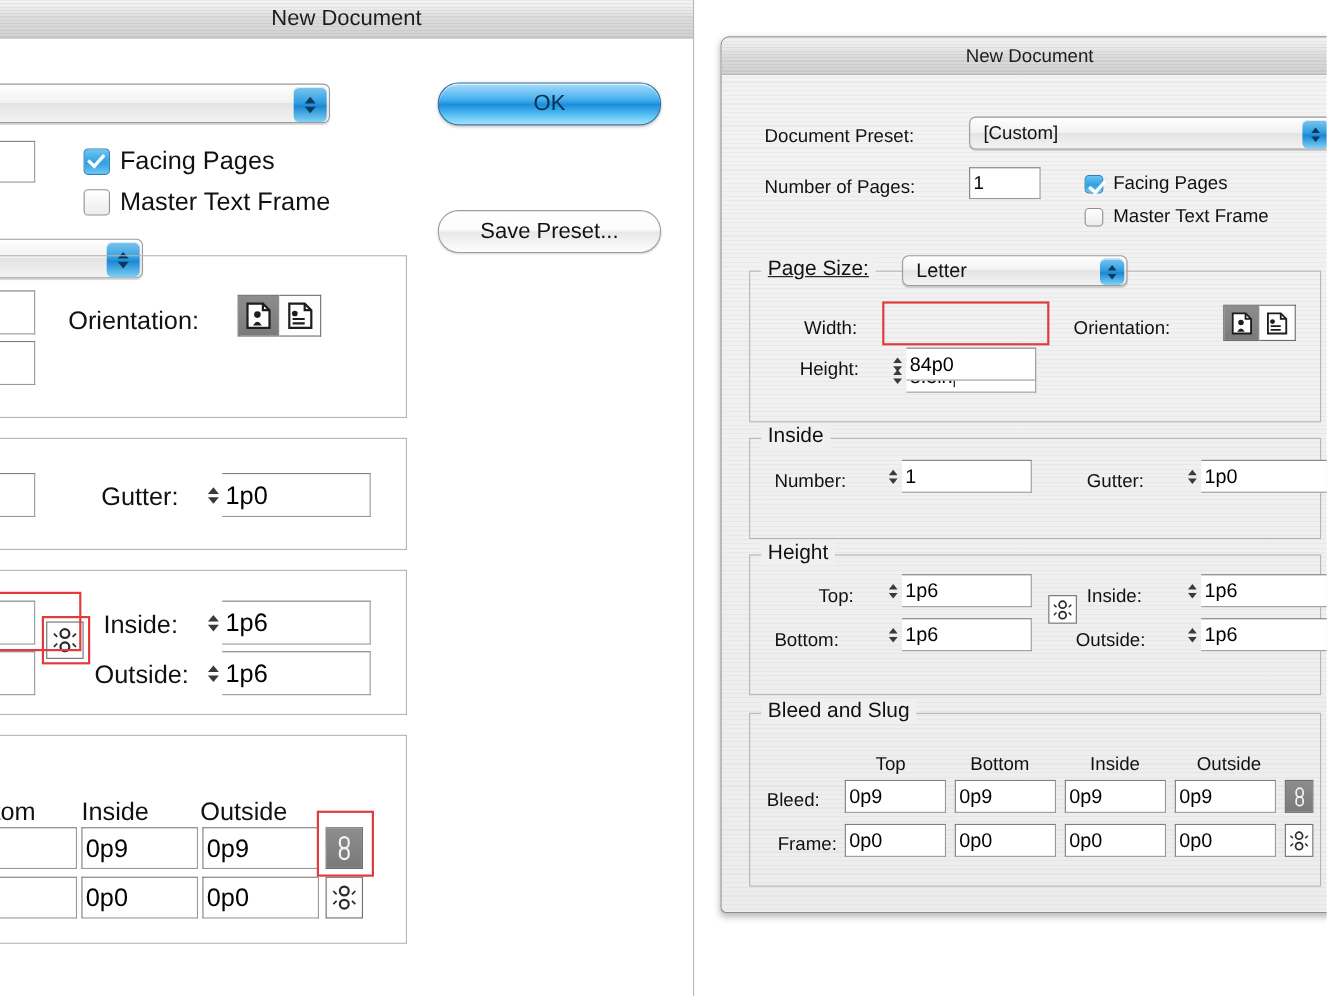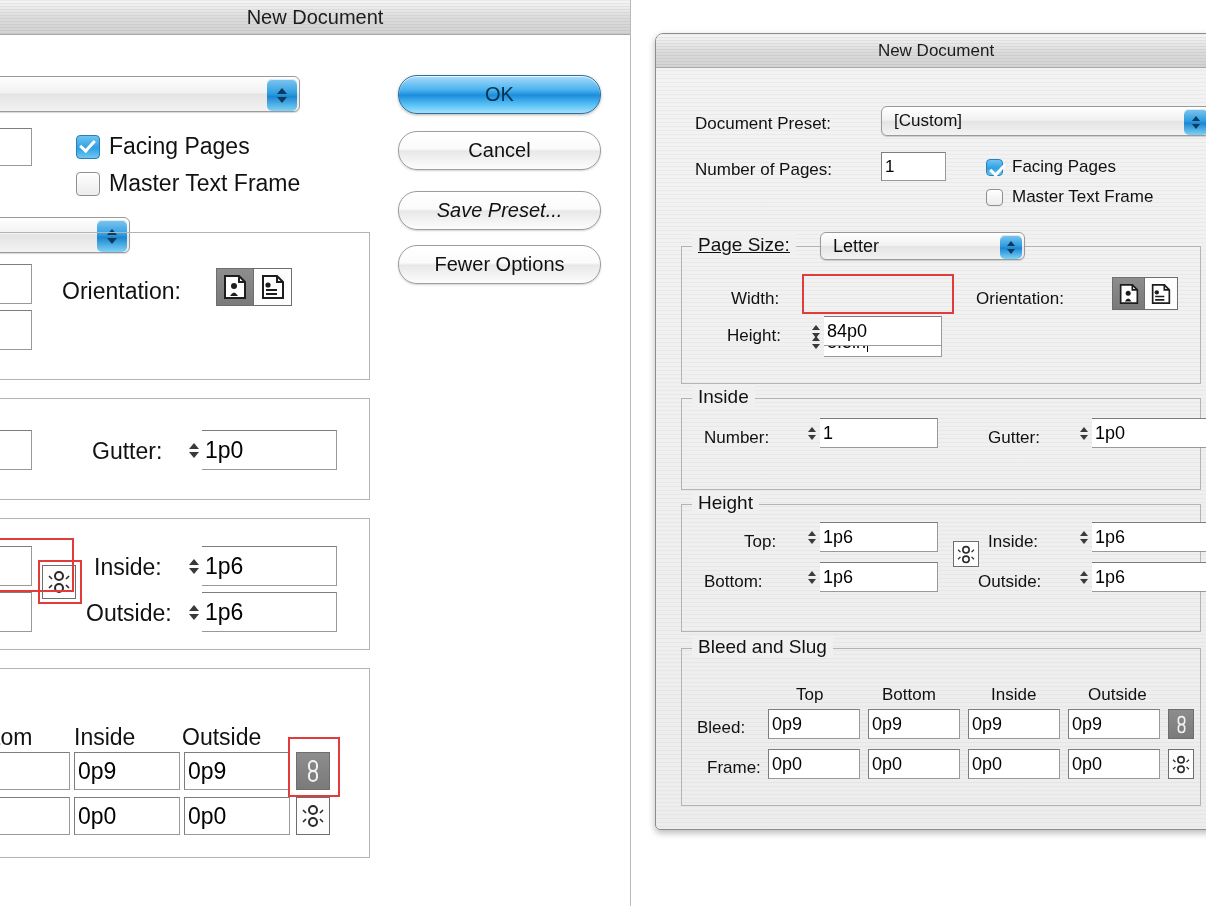--- a/index.html
+++ b/index.html
@@ -314,9 +314,6 @@
     <div class="btn default" style="position:absolute; left:398px; top:75px; width:203px; height:39px;">
       <span>OK</span>
     </div>
-    <div class="btn" style="position:absolute; left:398px; top:131px; width:203px; height:39px;">
-      <span>Cancel</span>
-    </div>
     <div class="btn" style="position:absolute; left:398px; top:191px; width:203px; height:39px;font-style:italic;">
       <span>Save Preset...</span>
     </div>

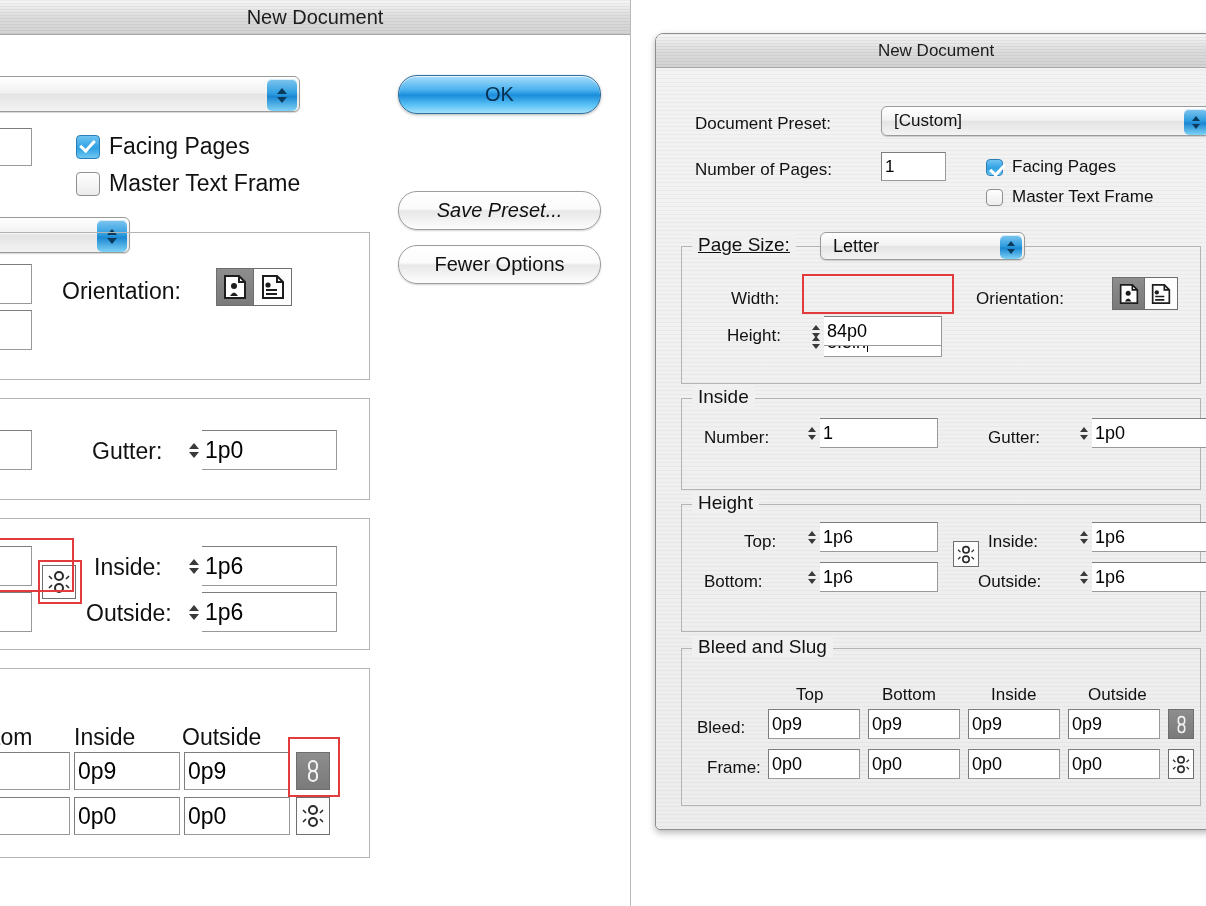--- a/index.html
+++ b/index.html
@@ -314,7 +314,7 @@
     <div class="btn default" style="position:absolute; left:398px; top:75px; width:203px; height:39px;">
       <span>OK</span>
     </div>
-    <div class="btn" style="position:absolute; left:398px; top:191px; width:203px; height:39px;font-style:italic;">
+    <div class="btn" style="position:absolute; left:398px; top:191px; width:203px; height:39px;">
       <span>Save Preset...</span>
     </div>
     <div class="btn" style="position:absolute; left:398px; top:245px; width:203px; height:39px;">

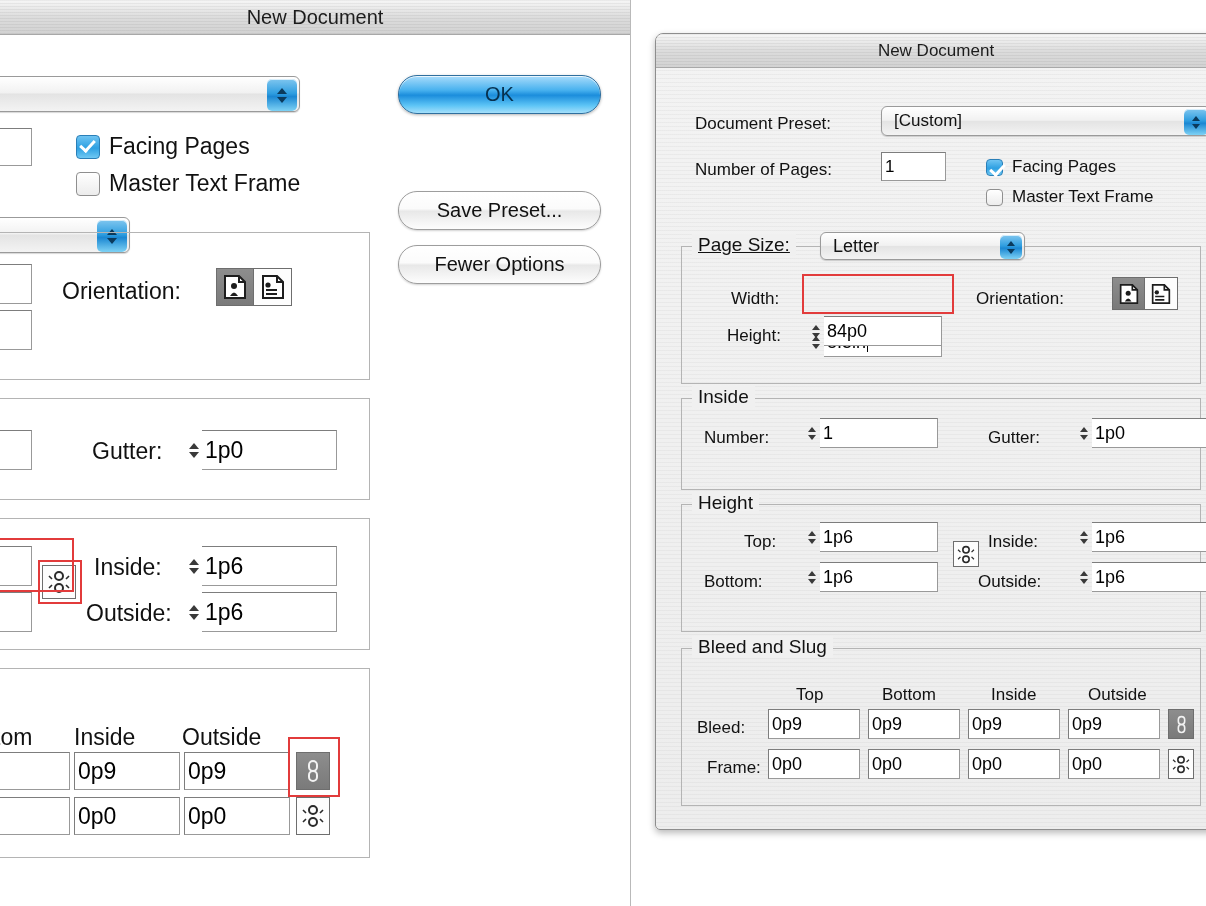--- a/index.html
+++ b/index.html
@@ -317,9 +317,6 @@
     <div class="btn" style="position:absolute; left:398px; top:191px; width:203px; height:39px;">
       <span>Save Preset...</span>
     </div>
-    <div class="btn" style="position:absolute; left:398px; top:245px; width:203px; height:39px;">
-      <span>Fewer Options</span>
-    </div>
 
     <div class="redbox" style="left:-12px; top:538px; width:86px; height:54px;"></div>
     <div class="redbox" style="left:38px; top:560px; width:44px; height:44px;"></div>

